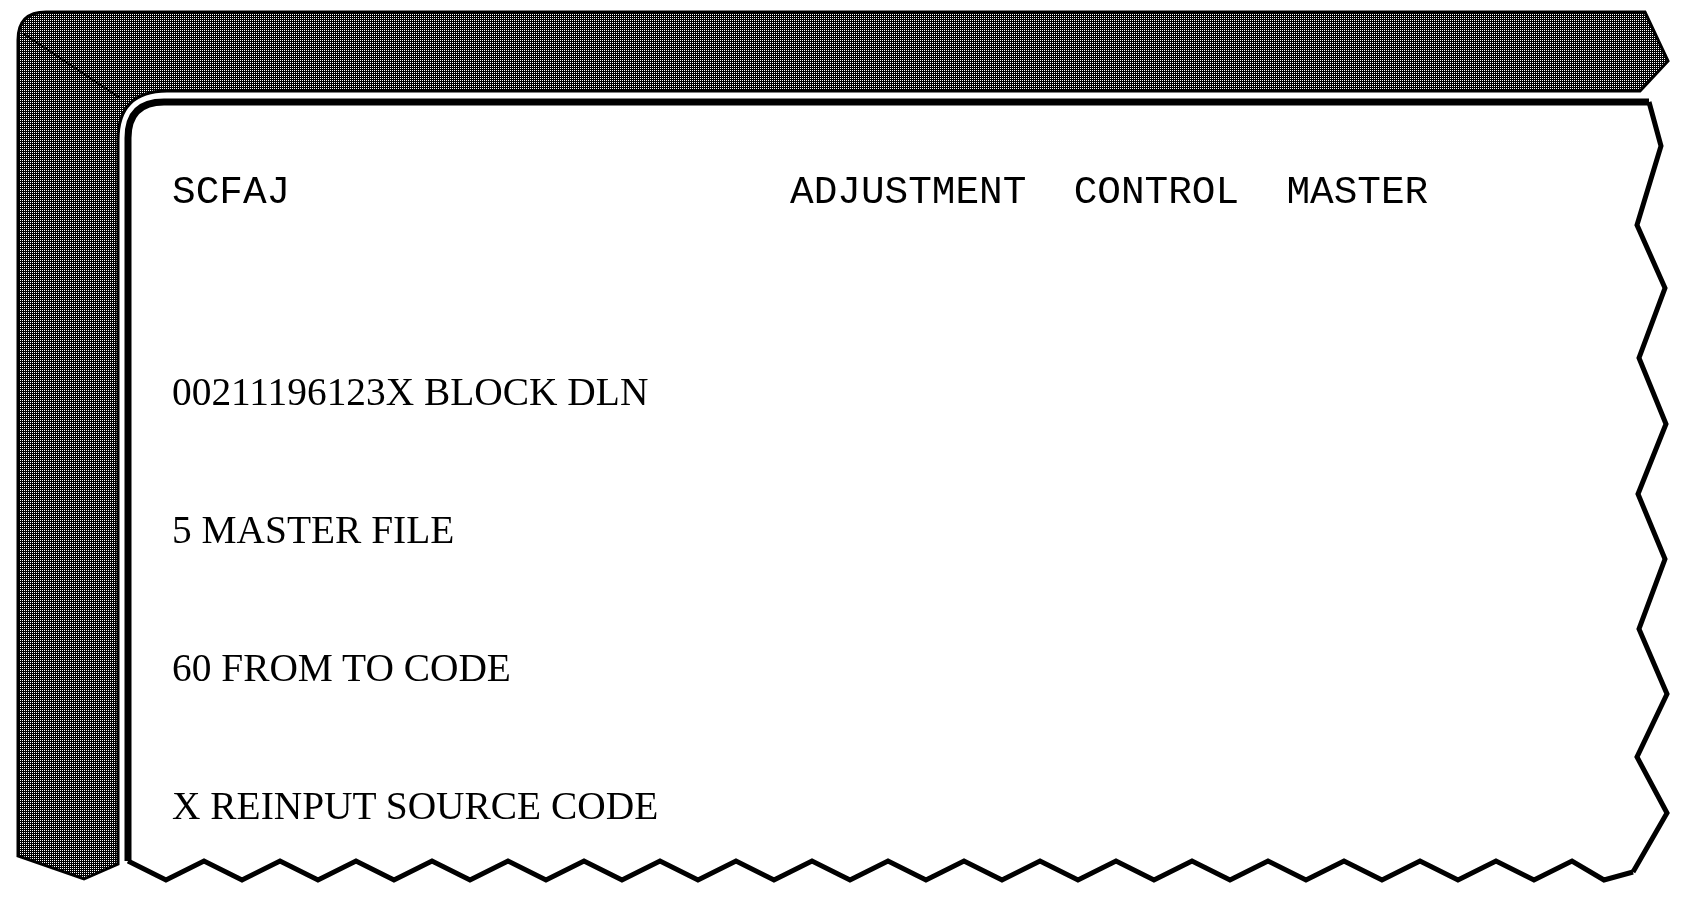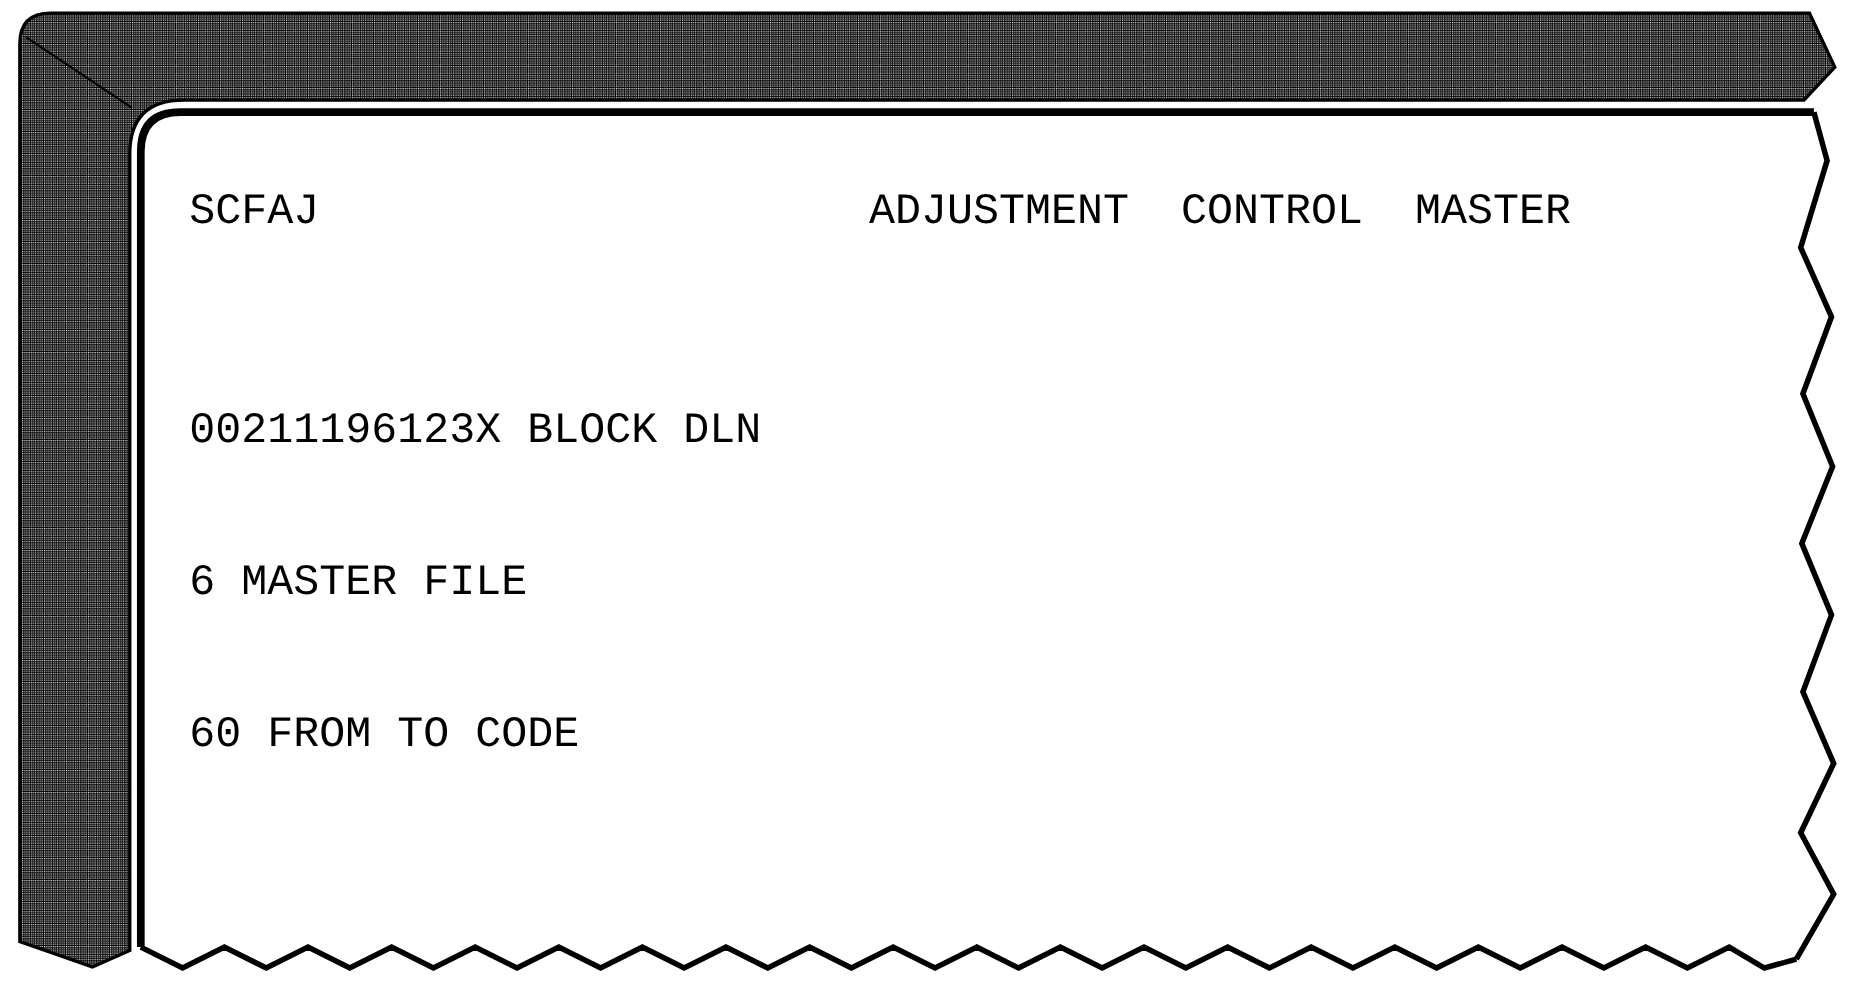--- a/index.html
+++ b/index.html
@@ -27,7 +27,7 @@
   #cmd   { left: 172px; top: 170px; }
   #title { left: 790px; top: 170px; }
   .body-lines { left: 172px; top: 277px; }
-  .body-lines .line { height: 46px; }
+  .body-lines .line { height: 46px; font-family: Liberation Serif, serif; }
 </style>
 </head>
 <body>

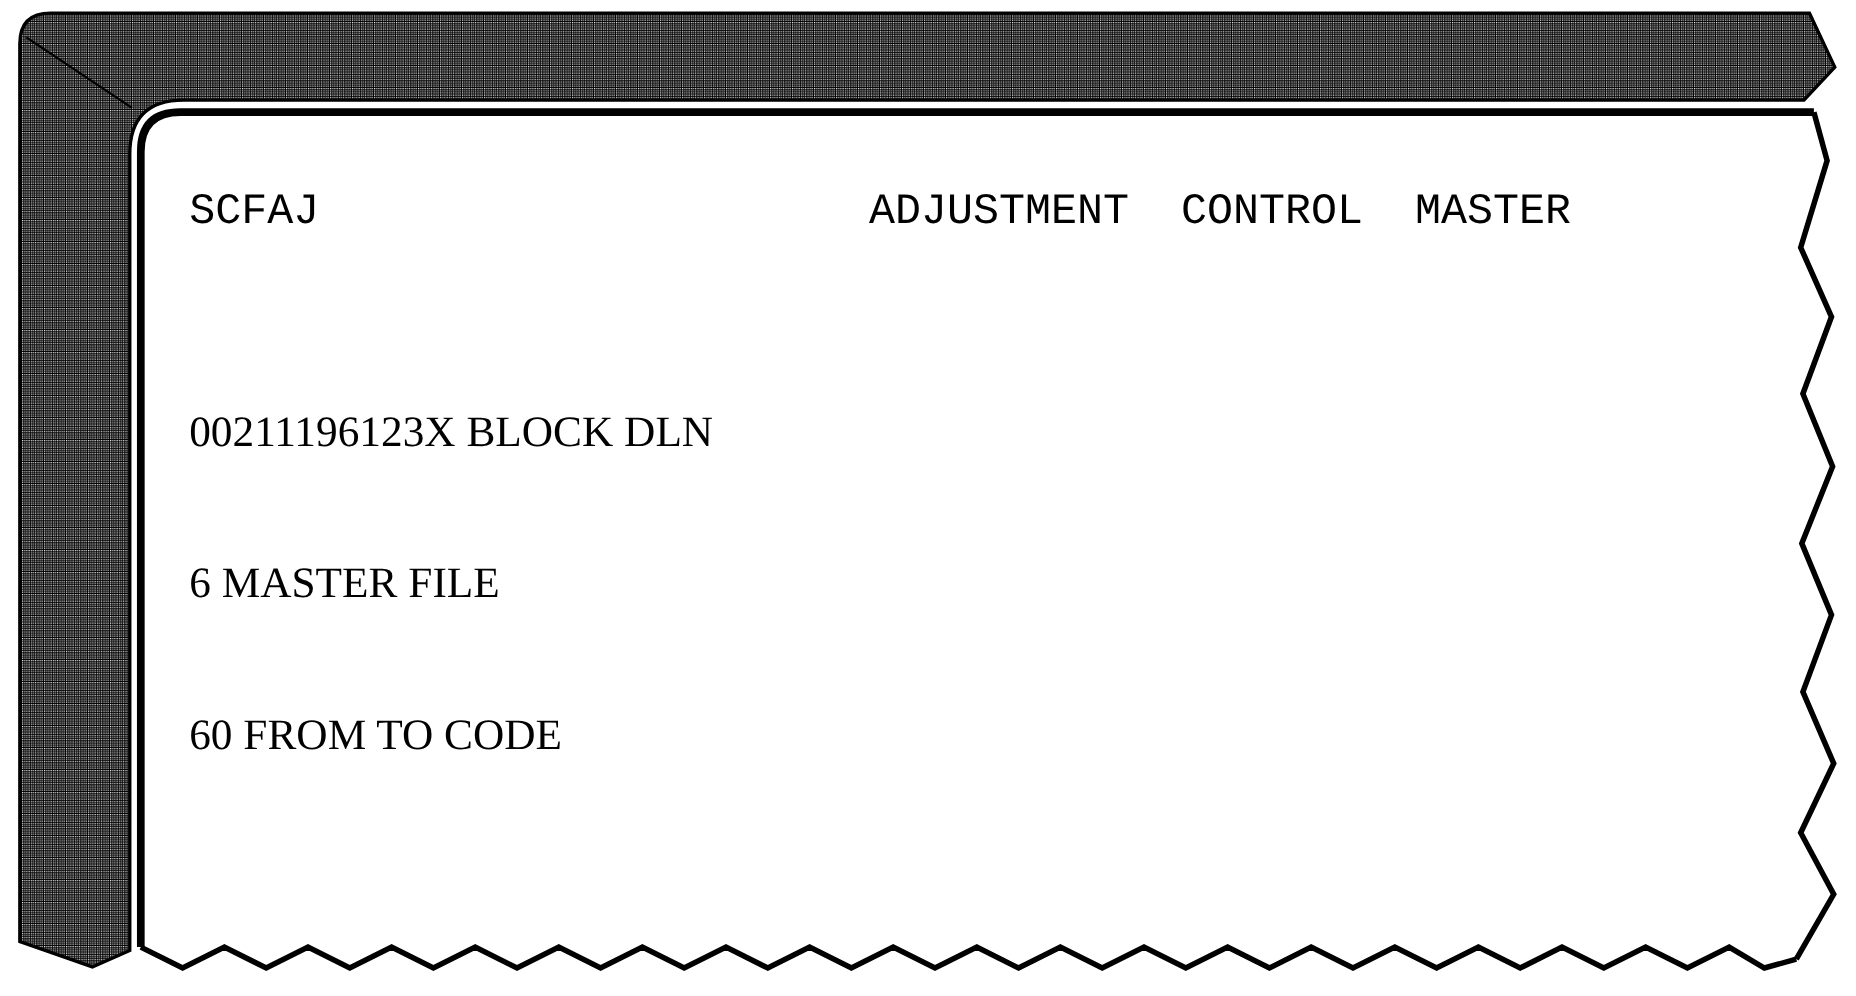--- a/index.html
+++ b/index.html
@@ -71,7 +71,7 @@
 
   <div class="txt body-lines">
     <div class="line">00211196123X BLOCK DLN</div>
-    <div class="line">6 MASTER FILE</div>
+    <div class="line">5 MASTER FILE</div>
     <div class="line">60 FROM TO CODE</div>
     
     

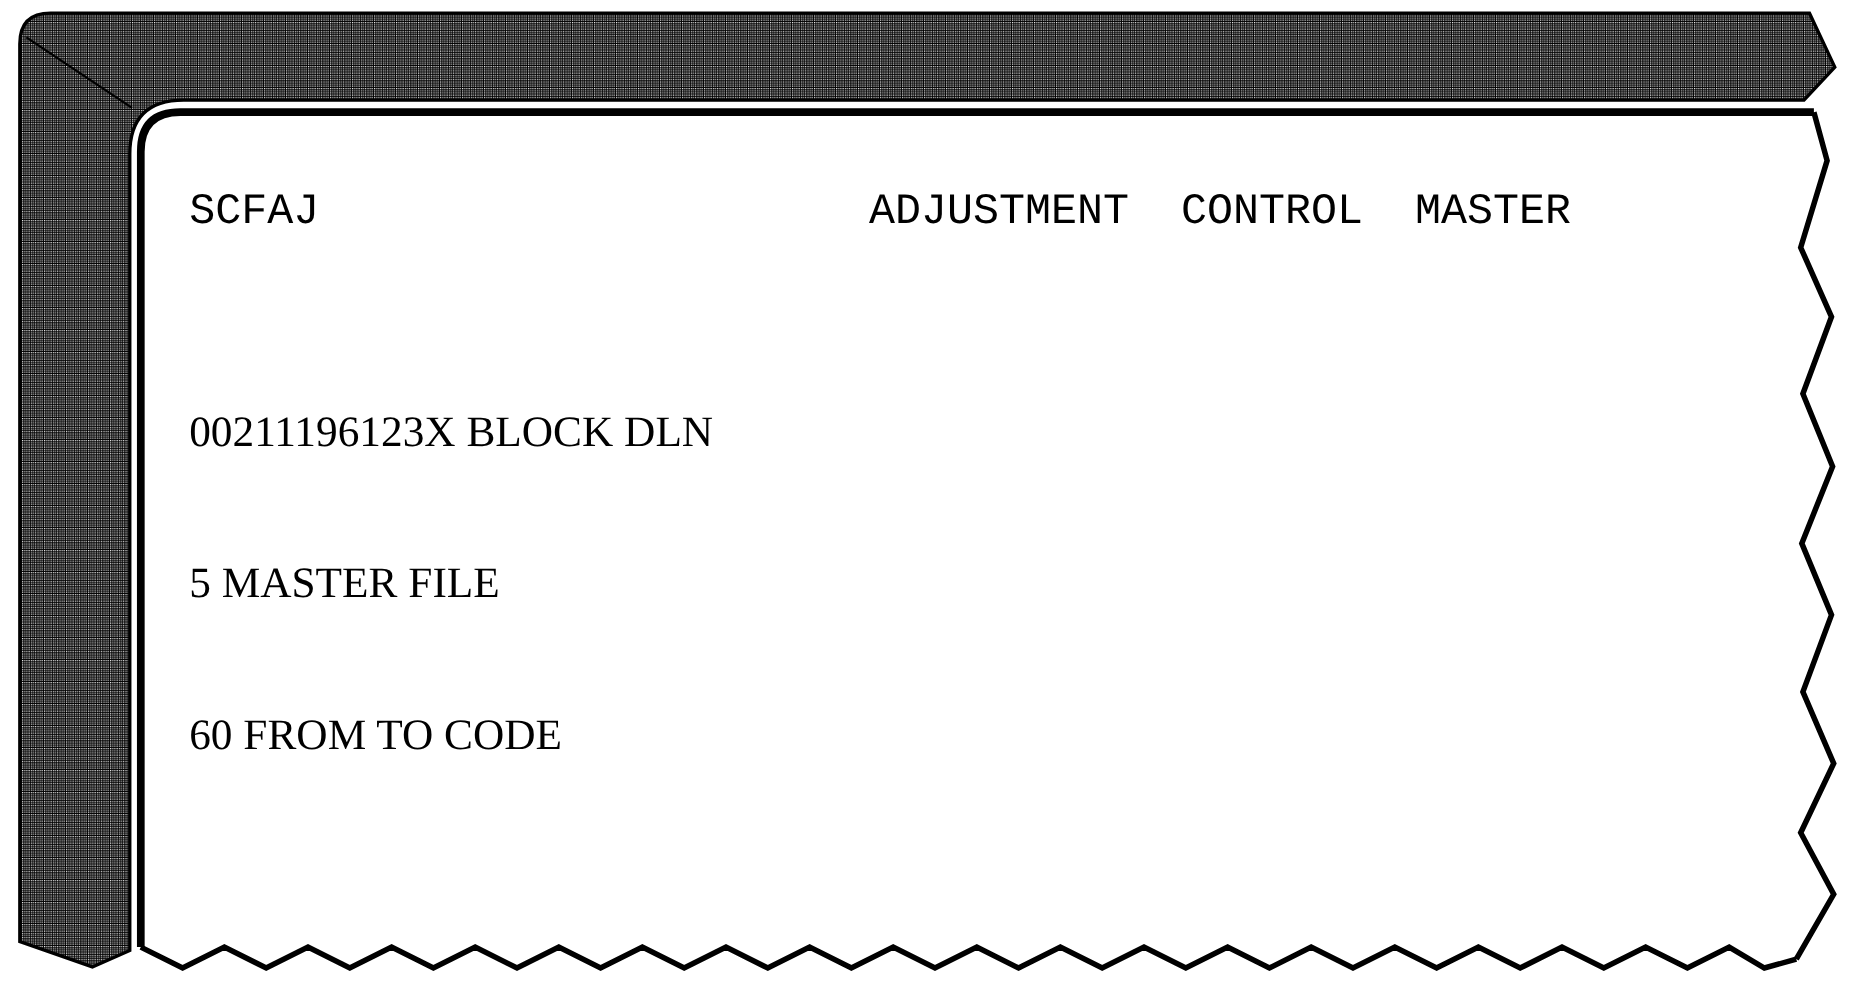--- a/index.html
+++ b/index.html
@@ -73,6 +73,7 @@
     <div class="line">00211196123X BLOCK DLN</div>
     <div class="line">5 MASTER FILE</div>
     <div class="line">60 FROM TO CODE</div>
+    <div class="line">X REINPUT SOURCE CODE</div>
     
     
     

